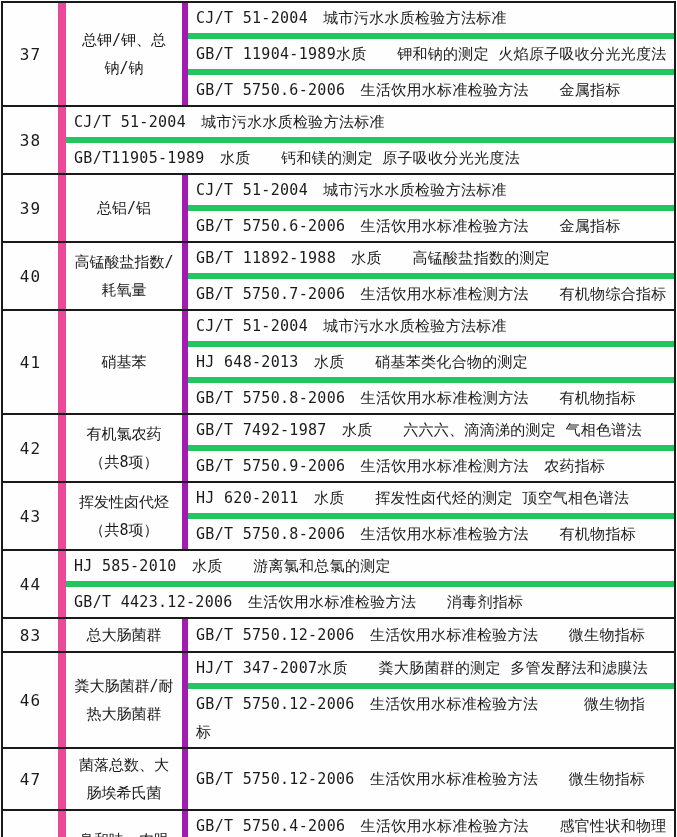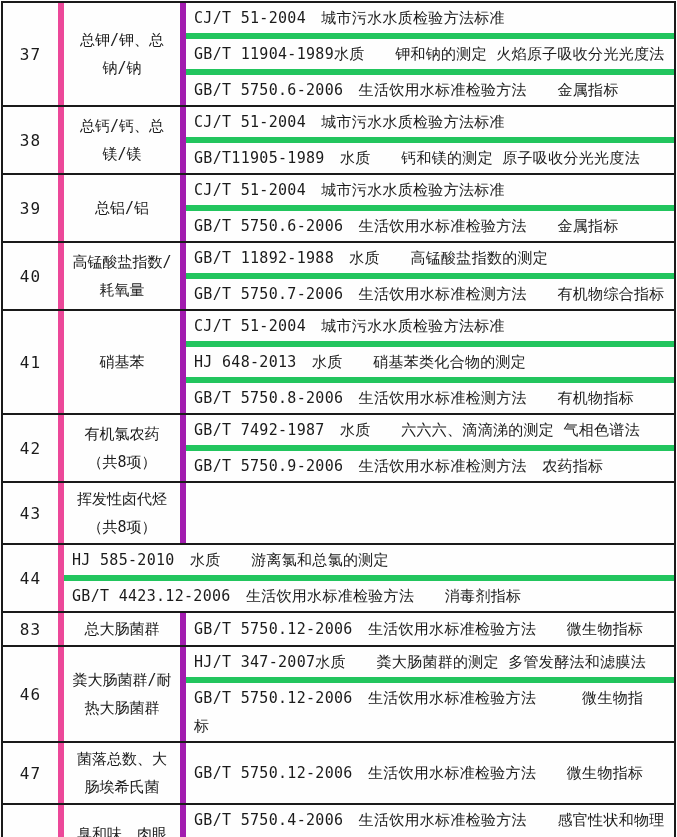--- a/index.html
+++ b/index.html
@@ -39,7 +39,7 @@
     align-items: center;
     justify-content: center;
     font-size: 16px;
-    border-right: 6px solid #ec4899;
+    border-right: 8px solid #ec4899;
     letter-spacing: 1px;
   }
   .cell-param {

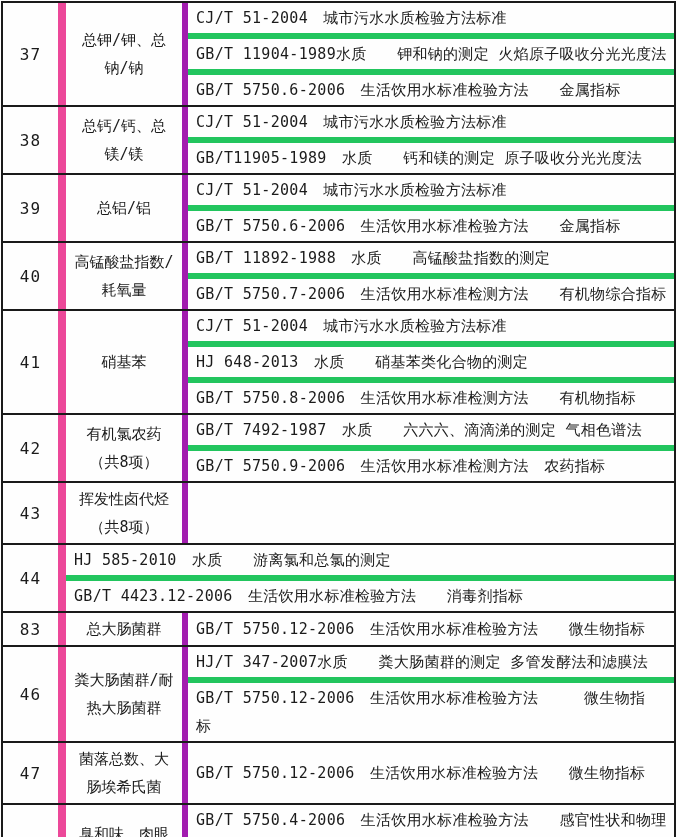--- a/index.html
+++ b/index.html
@@ -95,8 +95,6 @@
       </div>
       <div class="row">
         <div class="cell-no">38</div>
-        <div class="cell-param">总钙/钙、总
-镁/镁</div>
         <div class="cell-standards">
           <div class="standard-item">CJ/T 51-2004　城市污水水质检验方法标准</div>
           <div class="standard-item">GB/T11905-1989　水质　　钙和镁的测定 原子吸收分光光度法</div>

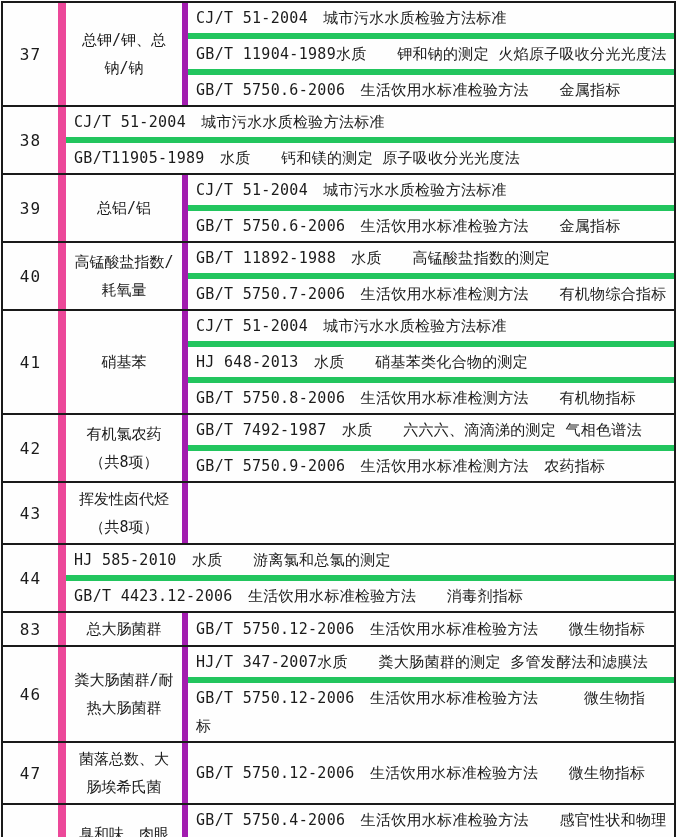--- a/index.html
+++ b/index.html
@@ -139,6 +139,10 @@
         <div class="cell-no">43</div>
         <div class="cell-param">挥发性卤代烃
 （共8项）</div>
+        <div class="cell-standards">
+          <div class="standard-item">HJ 620-2011　水质　　挥发性卤代烃的测定 顶空气相色谱法</div>
+          <div class="standard-item">GB/T 5750.8-2006　生活饮用水标准检验方法　　有机物指标</div>
+        </div>
       </div>
       <div class="row">
         <div class="cell-no">44</div>

